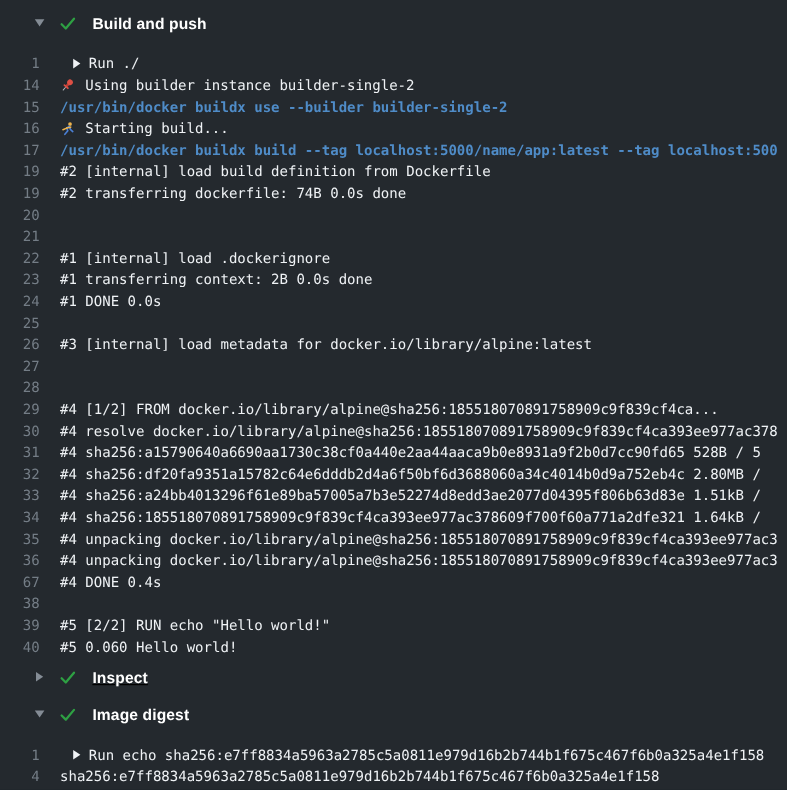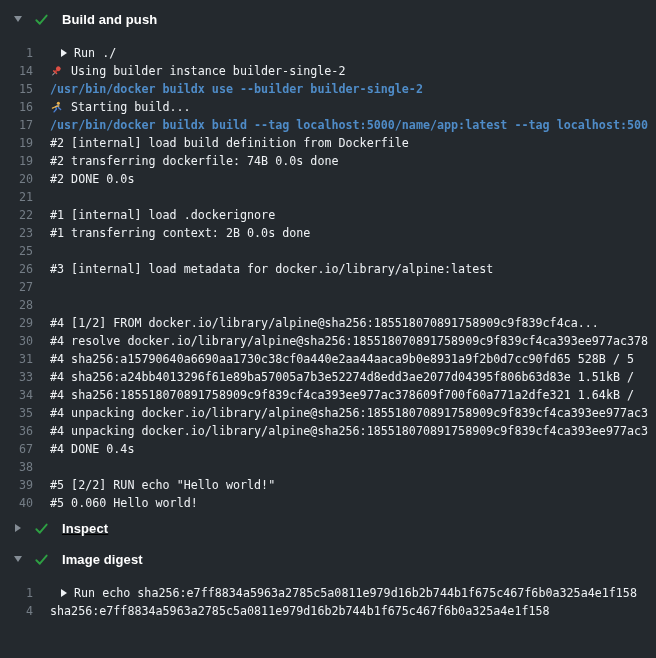--- a/index.html
+++ b/index.html
@@ -11,7 +11,7 @@
     position:relative;width:656px;height:658px;box-sizing:border-box;
     background:var(--bg);overflow:hidden;padding-top:8px;
   }
-  .section-header{display:flex;align-items:center;height:22px;padding-left:13px;cursor:pointer;}
+  .section-header{display:flex;align-items:center;height:22px;padding-left:28px;cursor:pointer;}
   .chev{width:9px;height:12px;flex:none;display:flex;align-items:center;justify-content:center;}
   .chev-down::before{content:"";width:0;height:0;border-left:4.5px solid transparent;border-right:4.5px solid transparent;border-top:6px solid var(--chev);}
   .chev-right::before{content:"";width:0;height:0;border-top:4.5px solid transparent;border-bottom:4.5px solid transparent;border-left:6px solid var(--chev);}

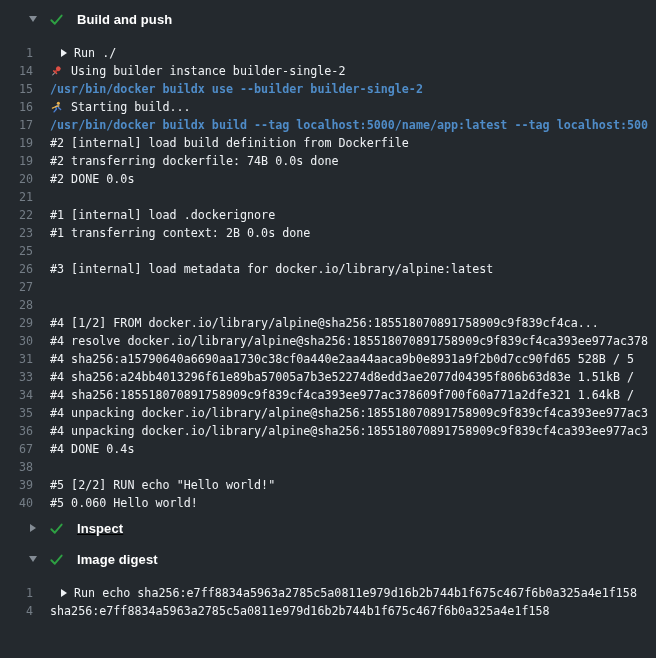--- a/index.html
+++ b/index.html
@@ -96,7 +96,6 @@
         </div>
         <div class="row">
           <span class="num">20</span>
-          <div class="content"><span class="txt">#2 DONE 0.0s</span></div>
         </div>
         <div class="row">
           <span class="num">21</span>

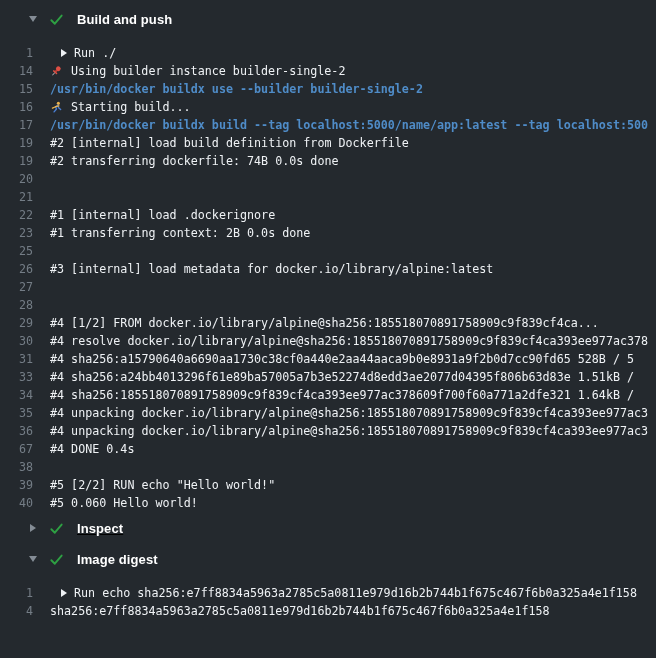--- a/index.html
+++ b/index.html
@@ -110,6 +110,10 @@
           <div class="content"><span class="txt">#1 transferring context: 2B 0.0s done</span></div>
         </div>
         <div class="row">
+          <span class="num">24</span>
+          <div class="content"><span class="txt">#1 DONE 0.0s</span></div>
+        </div>
+        <div class="row">
           <span class="num">25</span>
           <div class="content"><span class="txt"></span></div>
         </div>

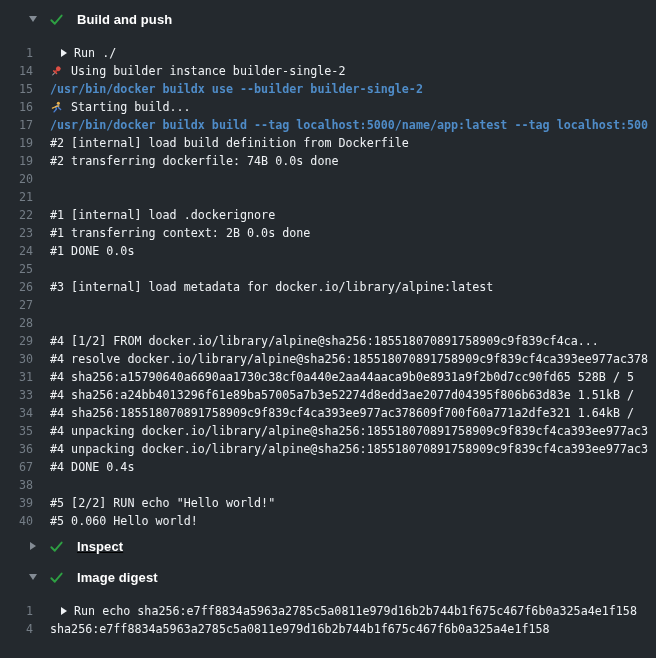--- a/index.html
+++ b/index.html
@@ -141,6 +141,10 @@
           <div class="content"><span class="txt">#4 sha256:a15790640a6690aa1730c38cf0a440e2aa44aaca9b0e8931a9f2b0d7cc90fd65 528B / 5</span></div>
         </div>
         <div class="row">
+          <span class="num">32</span>
+          <div class="content"><span class="txt">#4 sha256:df20fa9351a15782c64e6dddb2d4a6f50bf6d3688060a34c4014b0d9a752eb4c 2.80MB / </span></div>
+        </div>
+        <div class="row">
           <span class="num">33</span>
           <div class="content"><span class="txt">#4 sha256:a24bb4013296f61e89ba57005a7b3e52274d8edd3ae2077d04395f806b63d83e 1.51kB / </span></div>
         </div>

